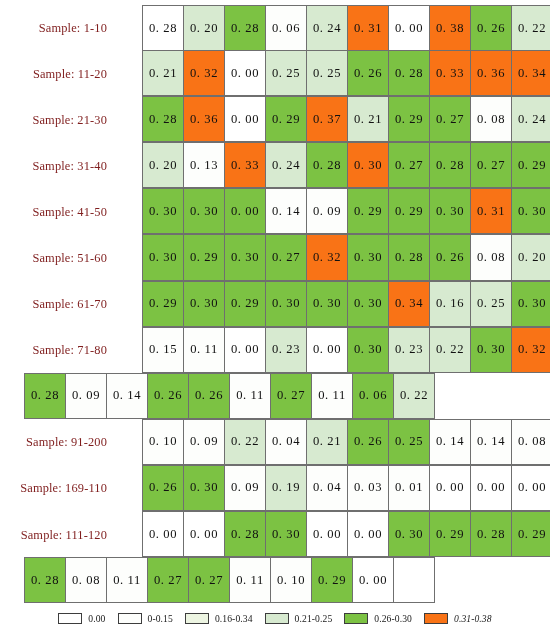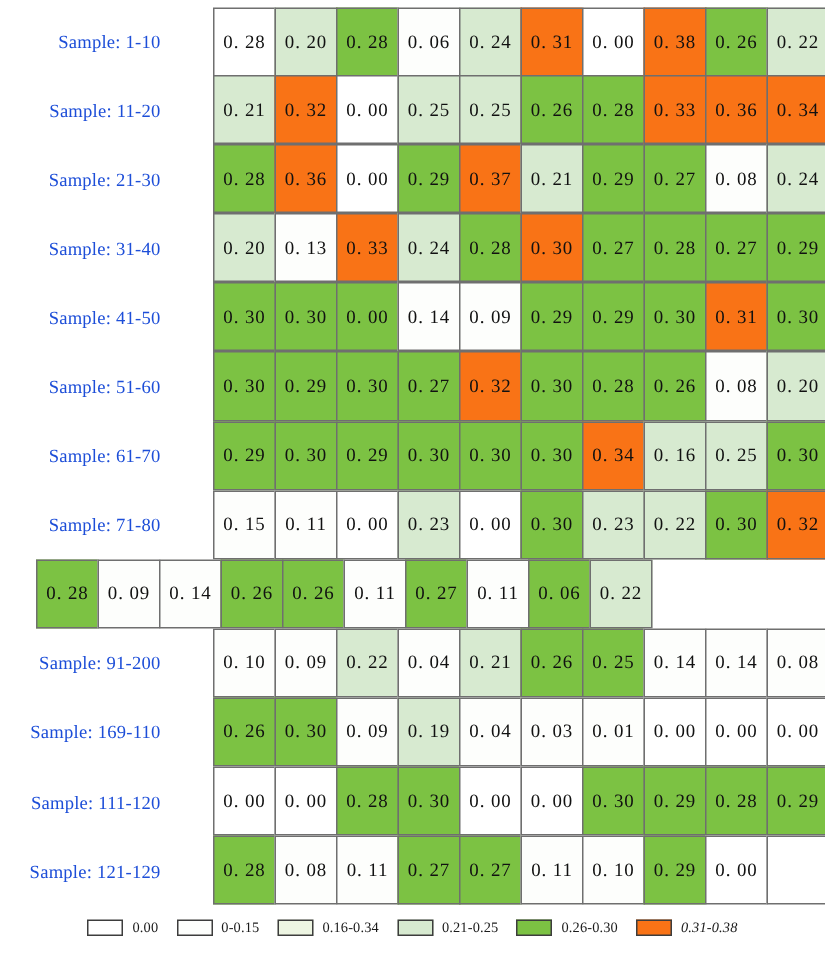--- a/index.html
+++ b/index.html
@@ -48,7 +48,7 @@
     box-sizing: border-box;
     font-size: 12.4px;
     letter-spacing: 0.15px;
-    color: #1d4ed8;
+    color: #7f1d1d;
     white-space: nowrap;
   }
 

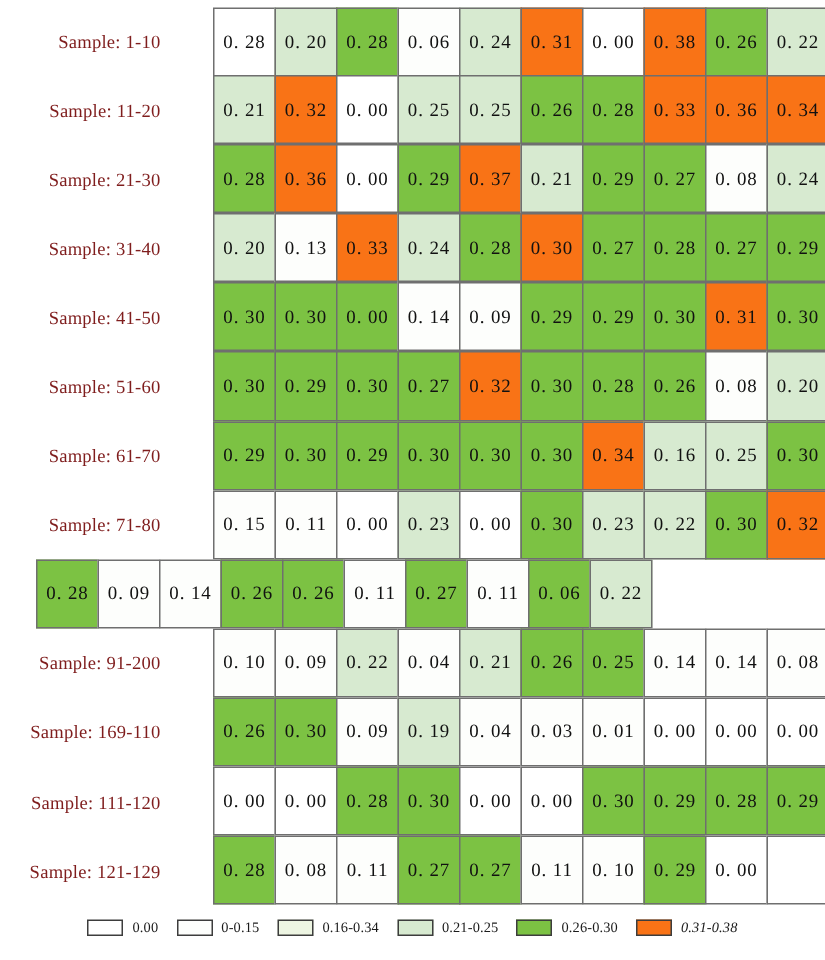--- a/index.html
+++ b/index.html
@@ -303,7 +303,6 @@
         </div>
       </div>
       <div class="hm-row">
-        <div class="row-label">Sample: 121-129</div>
         <div class="cells">
           <div class="cell c-b4">0. 28</div>
           <div class="cell c-b1">0. 08</div>

